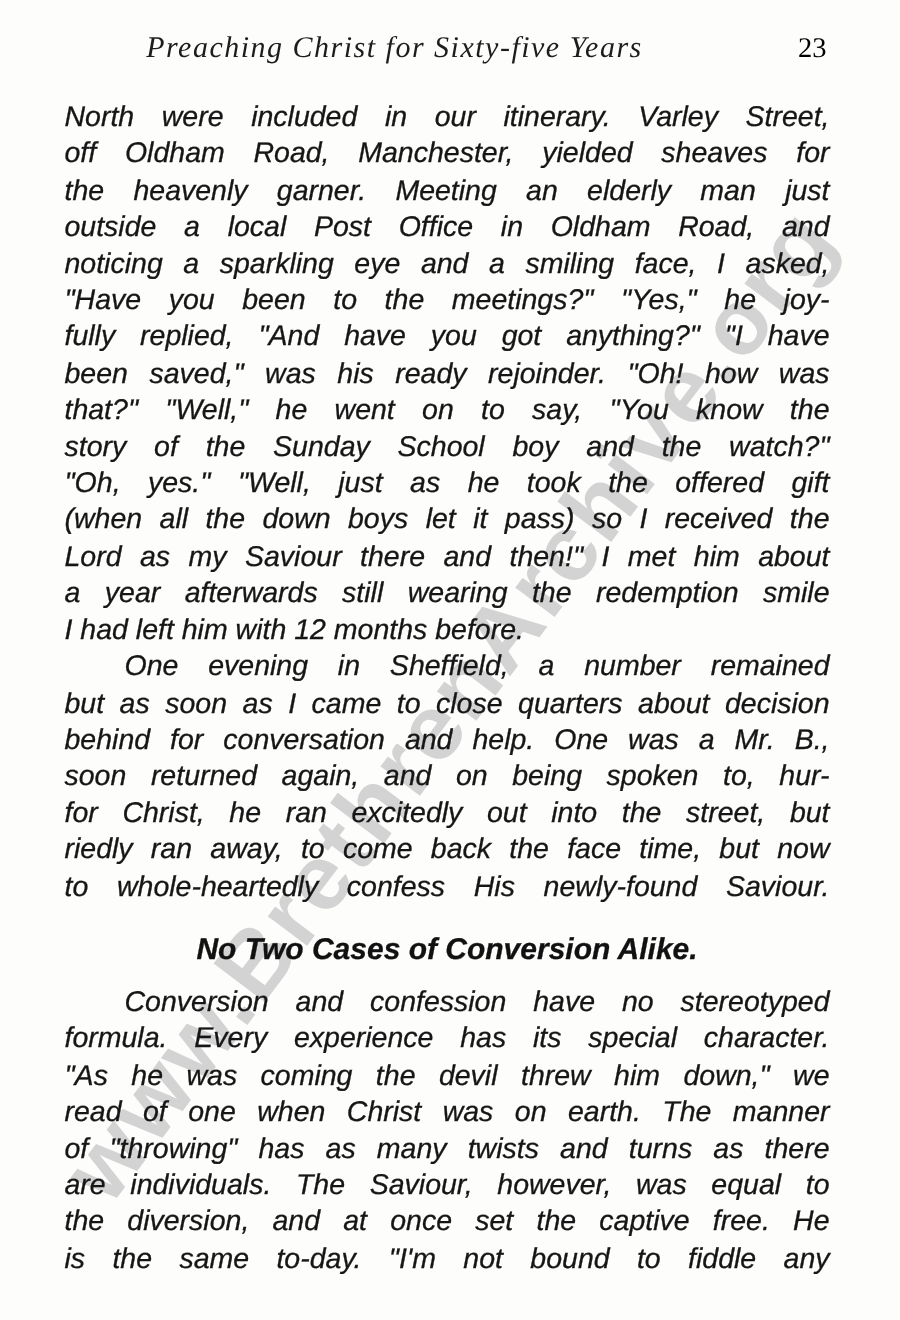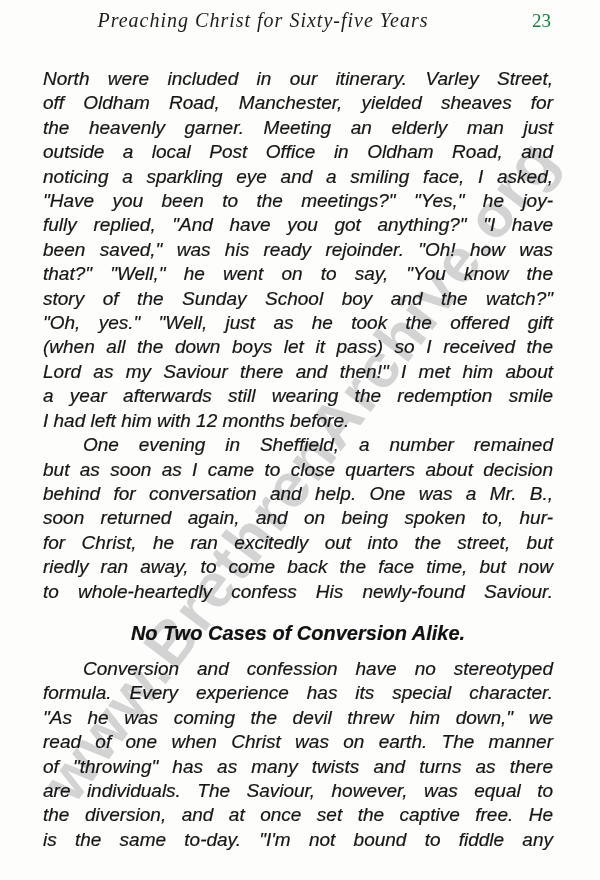--- a/index.html
+++ b/index.html
@@ -34,7 +34,7 @@
   
   .running-header {
     position: absolute;
-    top: 9px;
+    top: 21px;
     left: 43px;
     width: 510px;
     height: 26px;

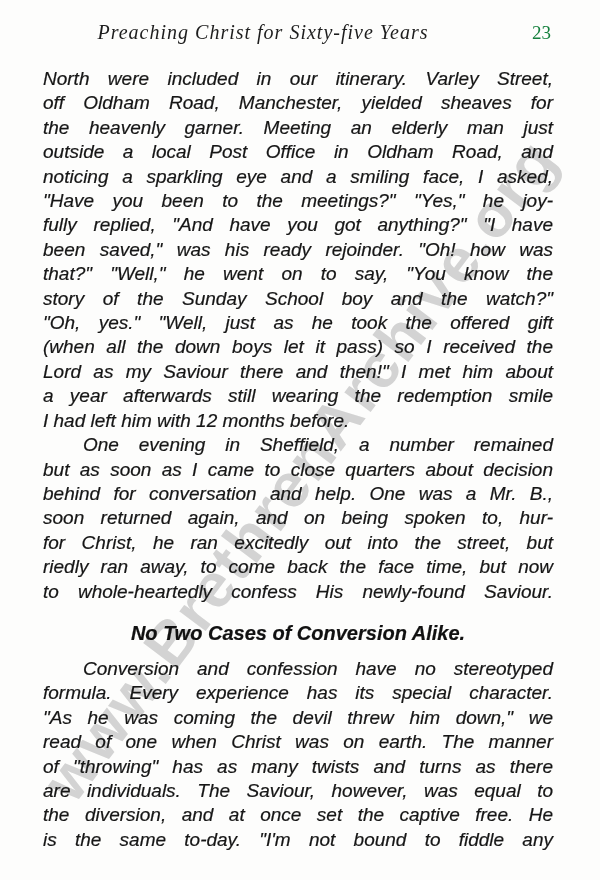--- a/index.html
+++ b/index.html
@@ -59,7 +59,7 @@
     top: 1px;
     font-family: "Liberation Serif", serif;
     font-size: 19px;
-    color: #15803d;
+    color: #000000;
   }
   
   .page-body {

